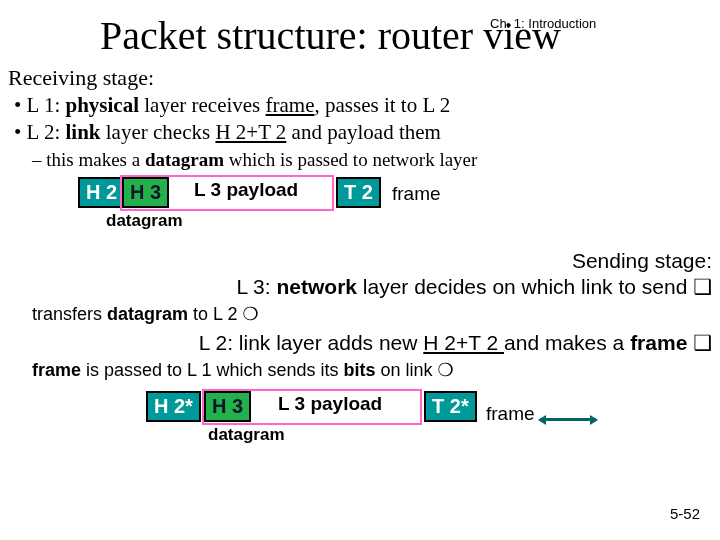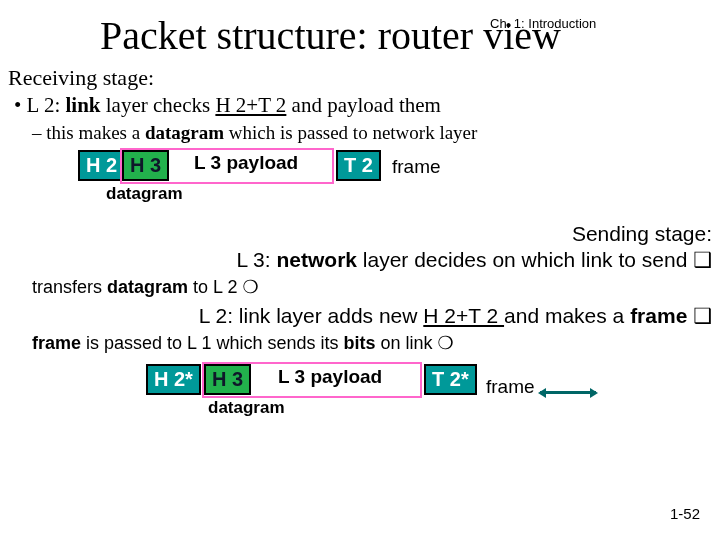--- a/index.html
+++ b/index.html
@@ -136,6 +136,9 @@
 
   <div class="recv-head">Receiving stage:</div>
 
+  <div class="bullet">
+    <span>•  L 1: </span><b>physical</b><span> layer receives </span><u>frame</u><span>, passes it to L 2</span>
+  </div>
 
   <div class="bullet">
     <span>•  L 2: </span><b>link</b><span> layer checks </span><u>H 2+T 2</u><span> and payload them</span>

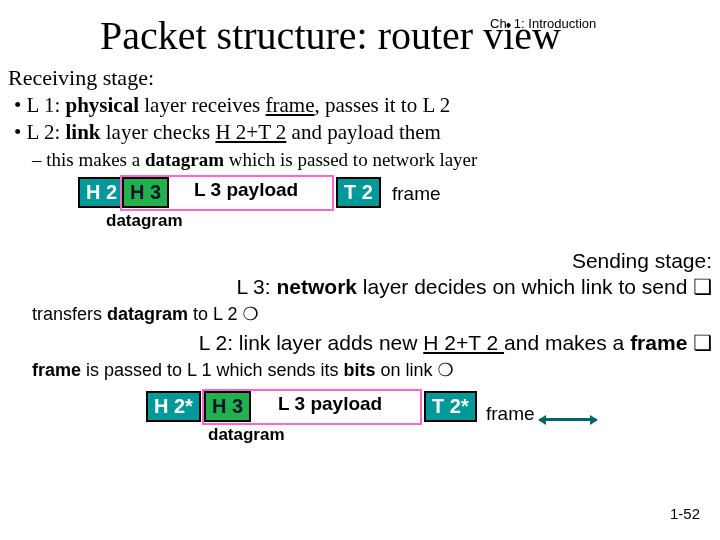--- a/index.html
+++ b/index.html
@@ -201,6 +201,6 @@
 
 </div>
 
-<div class="pagenum">1-52</div>
+<div class="pagenum">5-52</div>
 
 </body></html>

